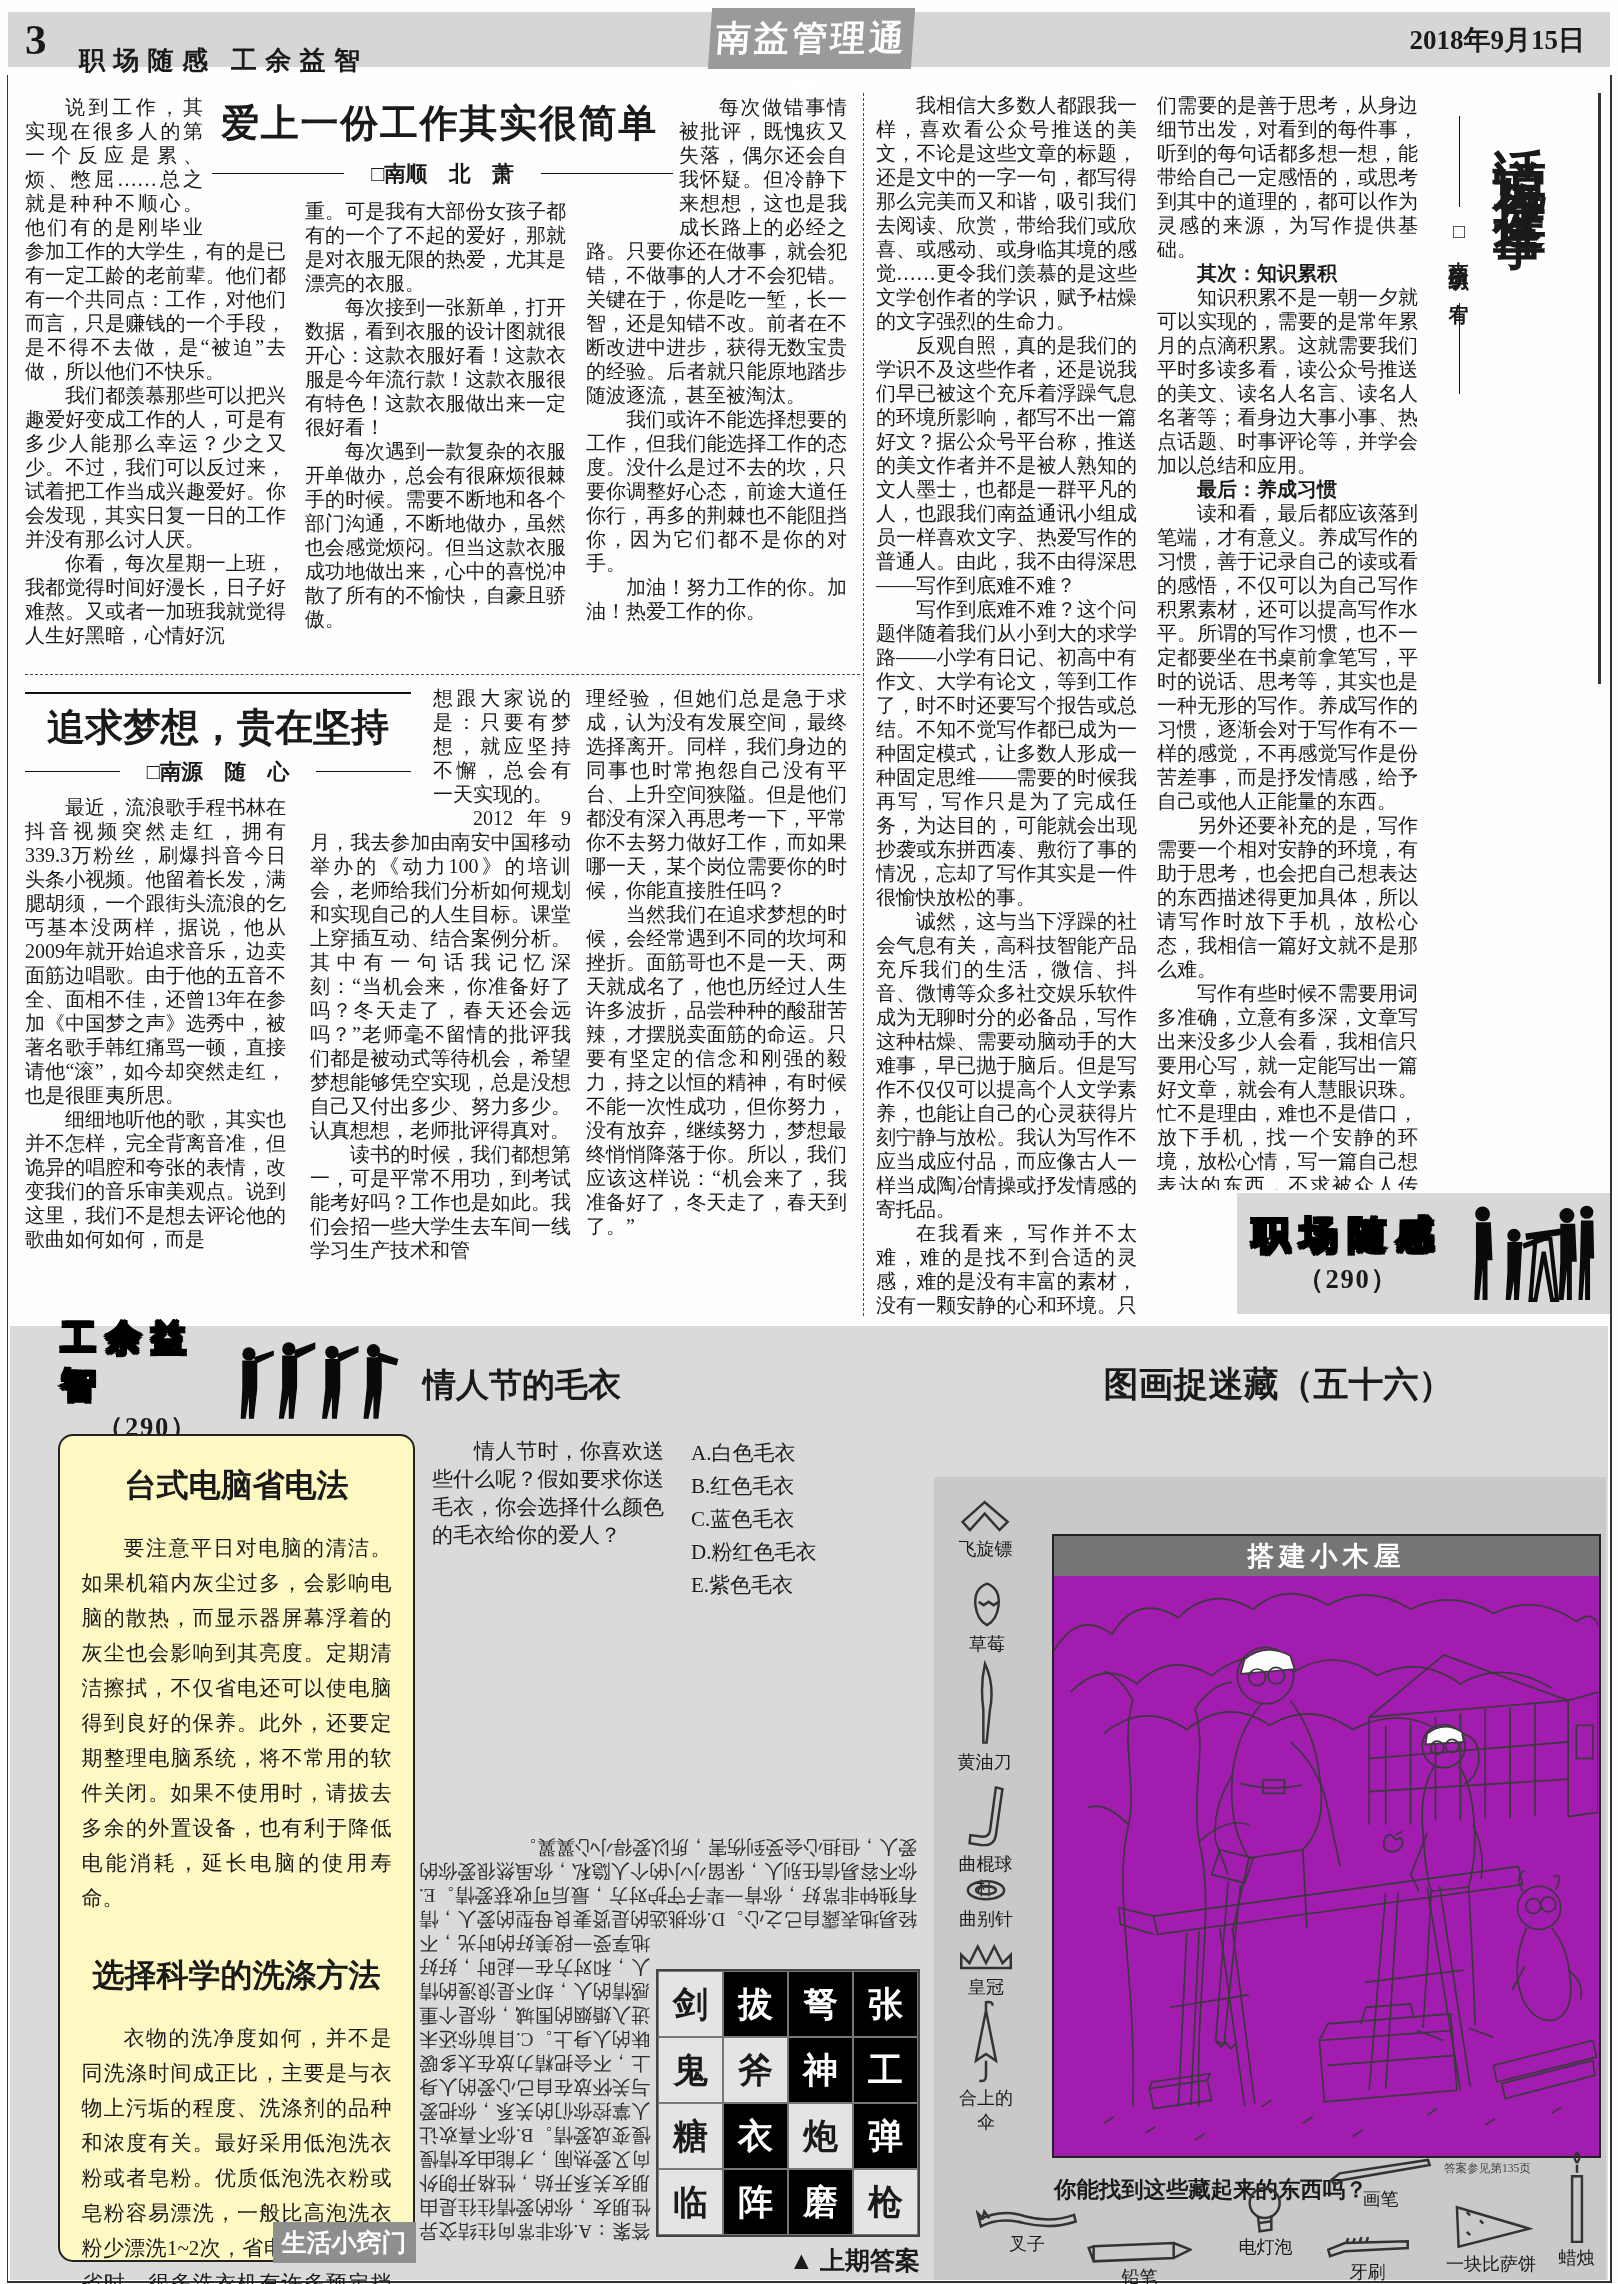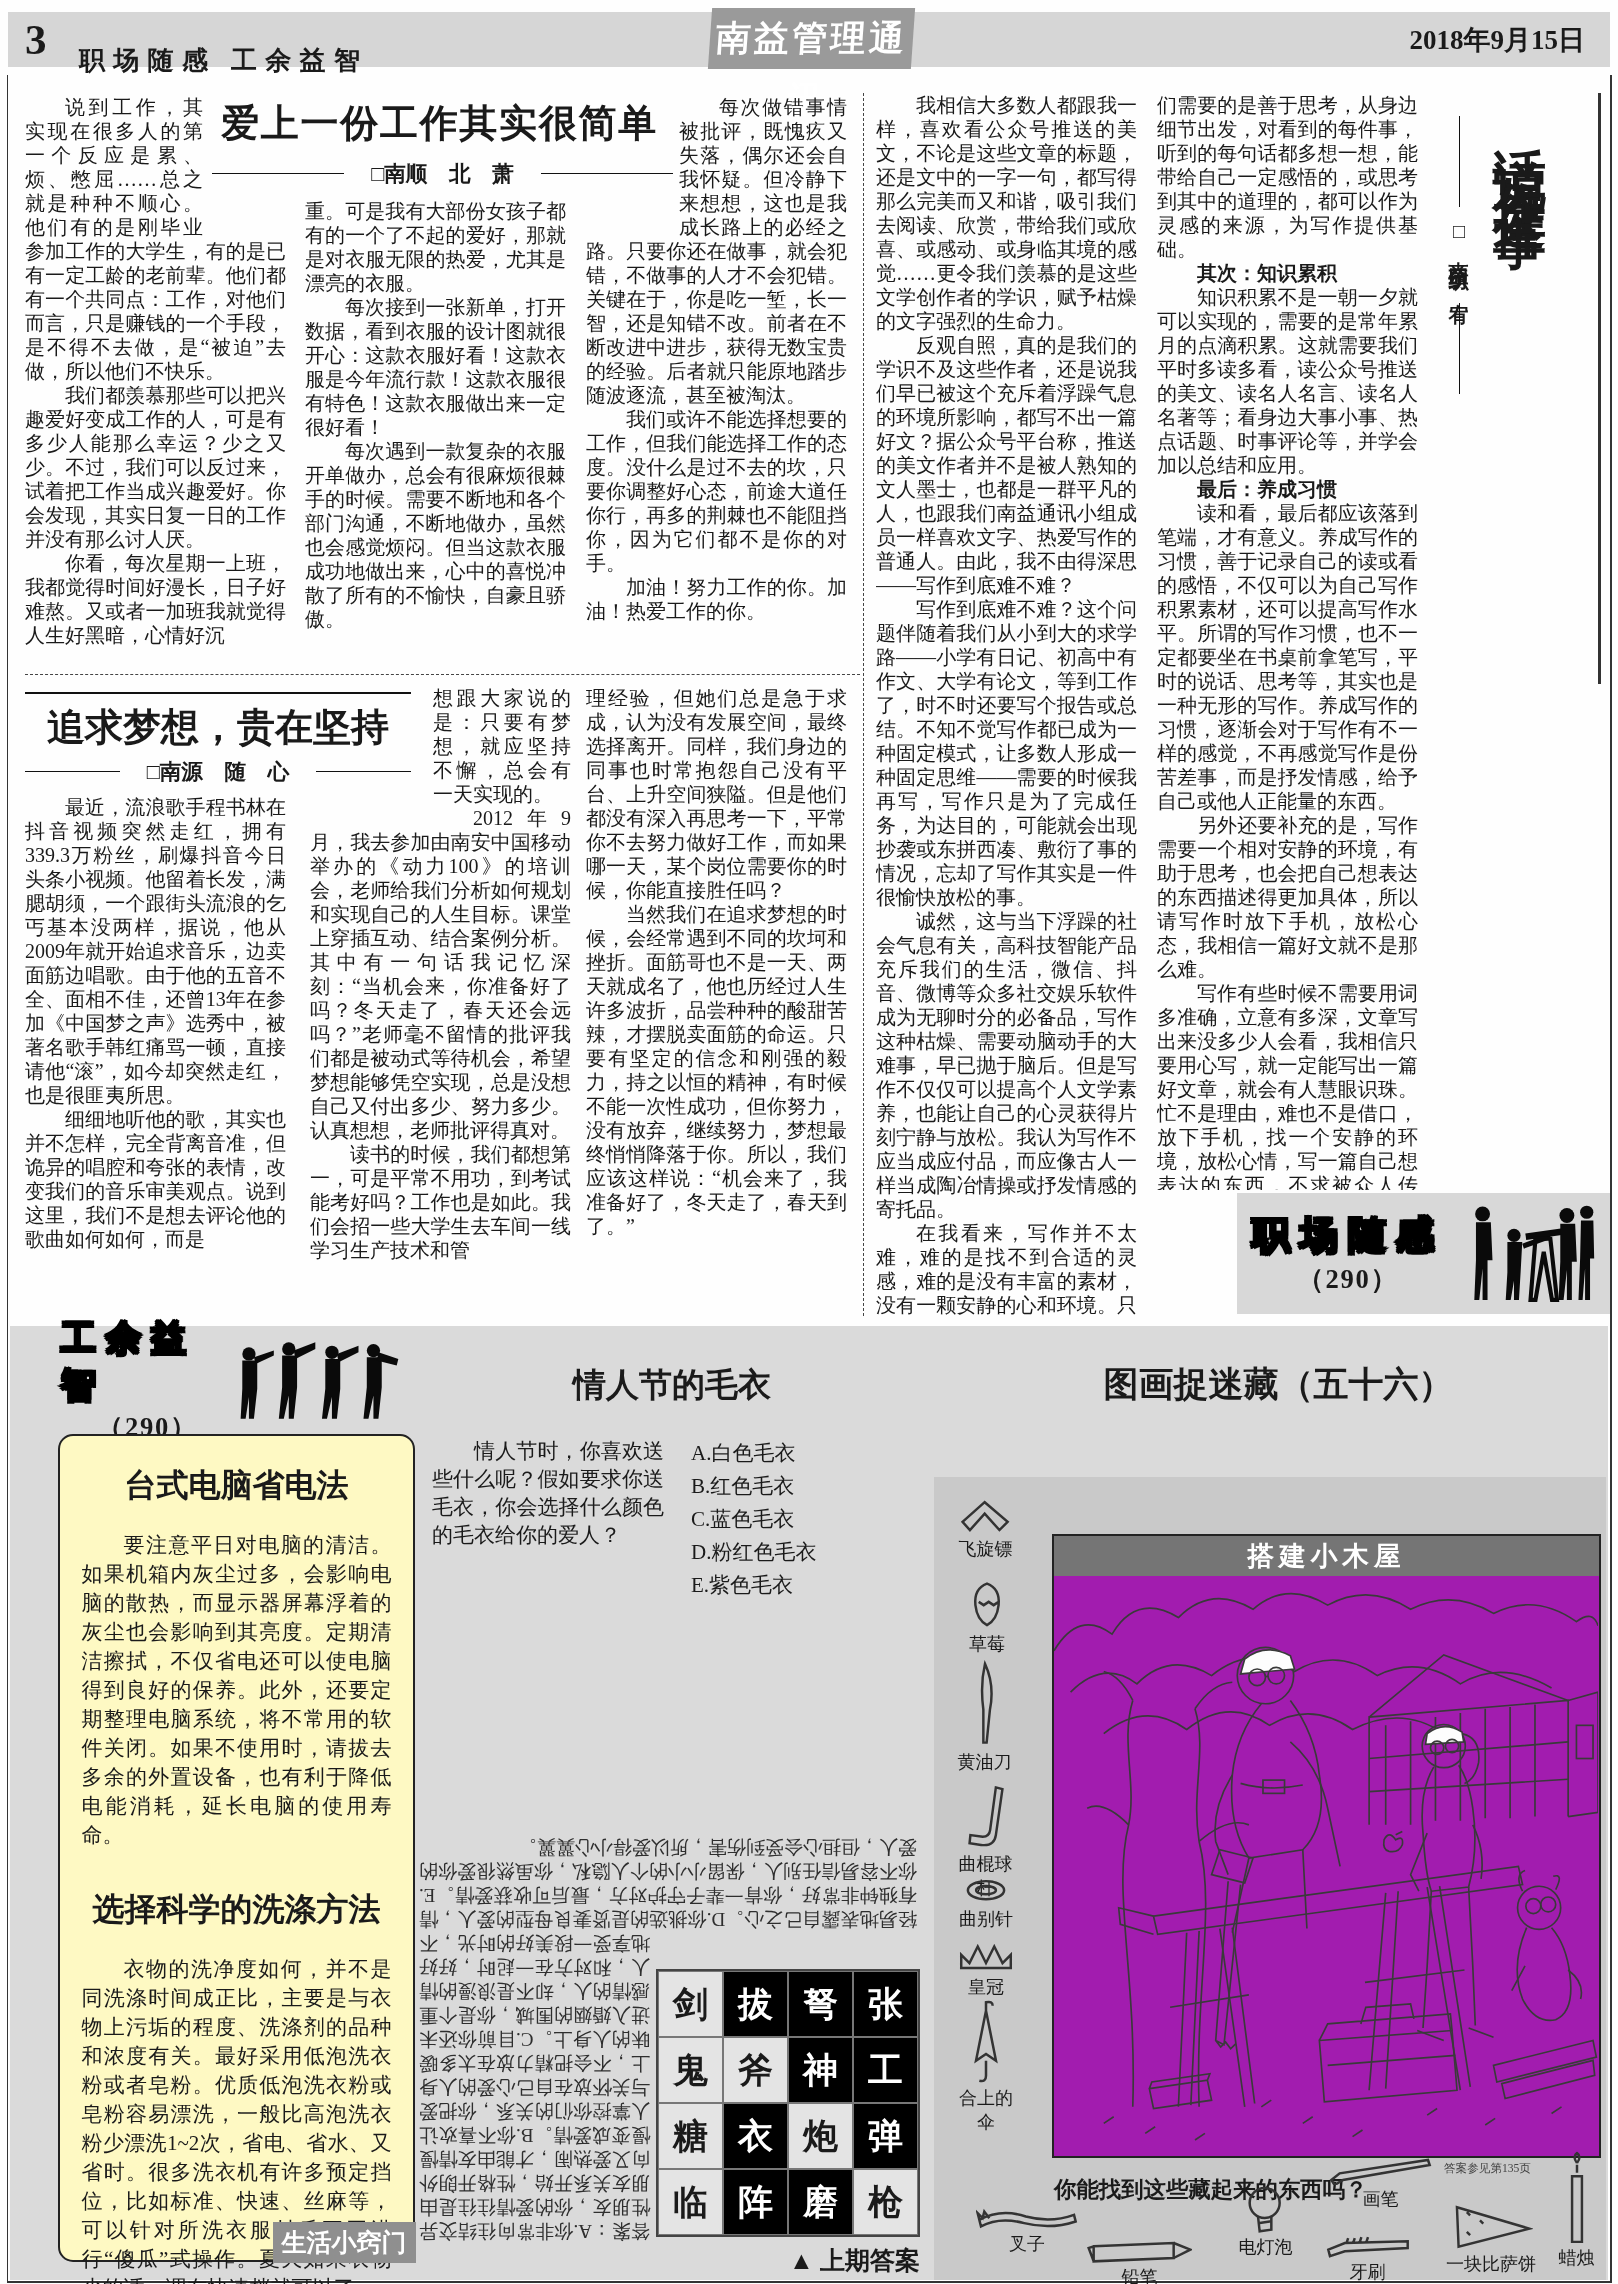--- a/index.html
+++ b/index.html
@@ -55,7 +55,7 @@
   .tag { background:#8f8f8f; color:#fff; font-family:"Liberation Sans",sans-serif;
          font-size:25px; font-weight:bold; text-align:center; line-height:41px; }
 
-  .quizT { font-size:33px; font-weight:900; text-align:center; }
+  .quizT { font-size:33px; font-weight:900; }
   .quizQ { font-size:21px; line-height:28px; text-align:justify; text-indent:2em; }
   .quizO { font-size:21px; line-height:33px; }
 

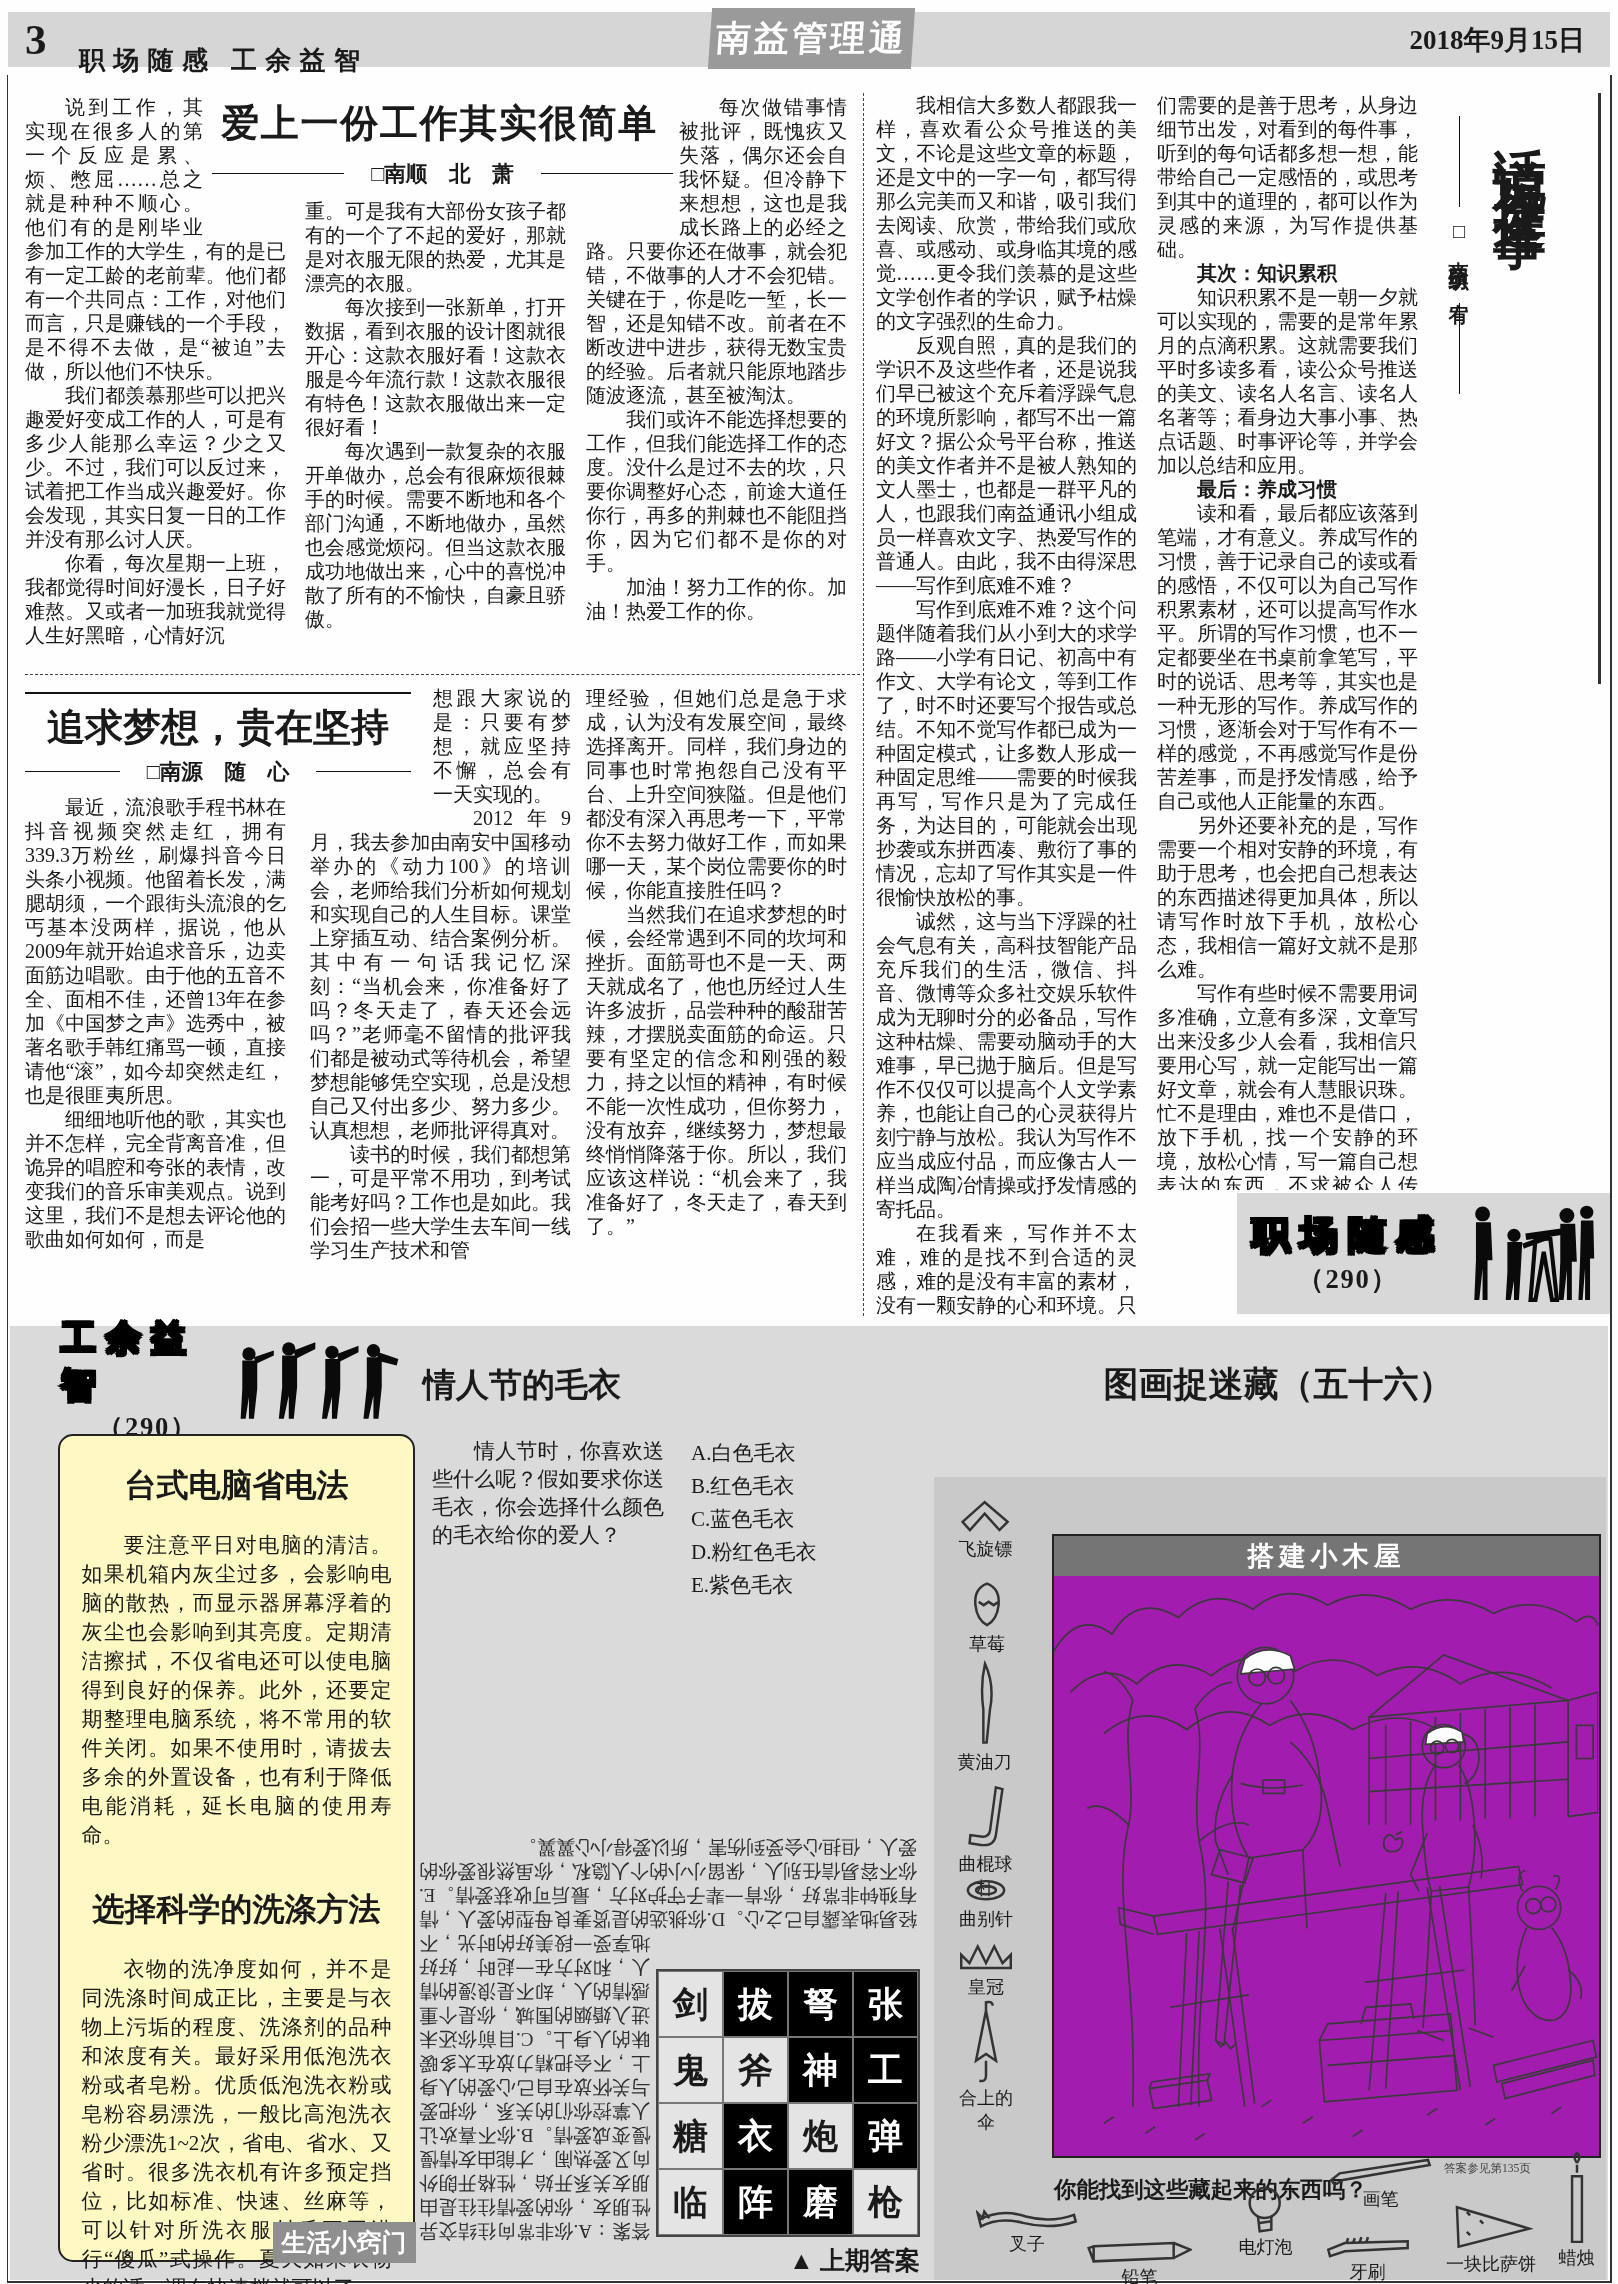--- a/index.html
+++ b/index.html
@@ -51,7 +51,7 @@
   .band { left:10px; top:1326px; width:1598px; height:954px; background:#dadada; }
   .roundbox { border:2.5px solid #222; border-radius:15px; background:#fef9c3; }
   .tipT { font-size:32px; font-weight:900; text-align:center; }
-  .tipP { font-size:21px; line-height:29px; text-align:justify; text-indent:2em; padding:0 21.6px; }
+  .tipP { font-size:21px; line-height:35px; text-align:justify; text-indent:2em; padding:0 21.6px; }
   .tag { background:#8f8f8f; color:#fff; font-family:"Liberation Sans",sans-serif;
          font-size:25px; font-weight:bold; text-align:center; line-height:41px; }
 

